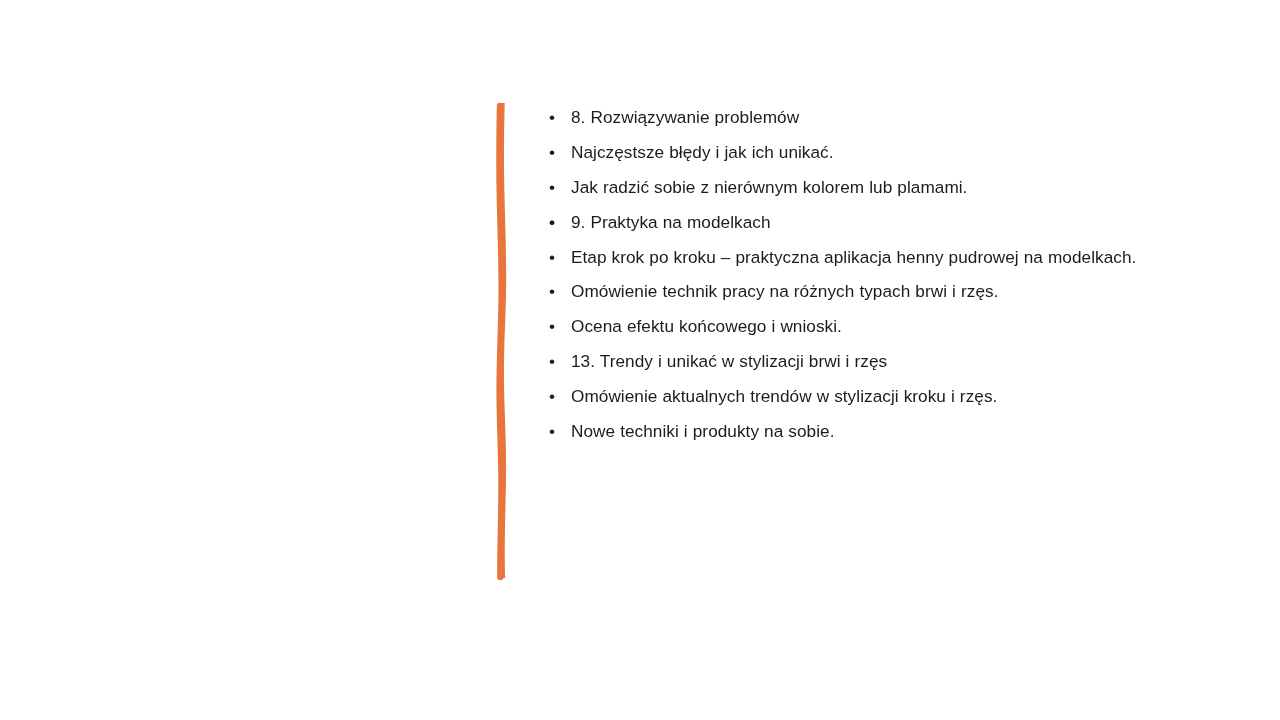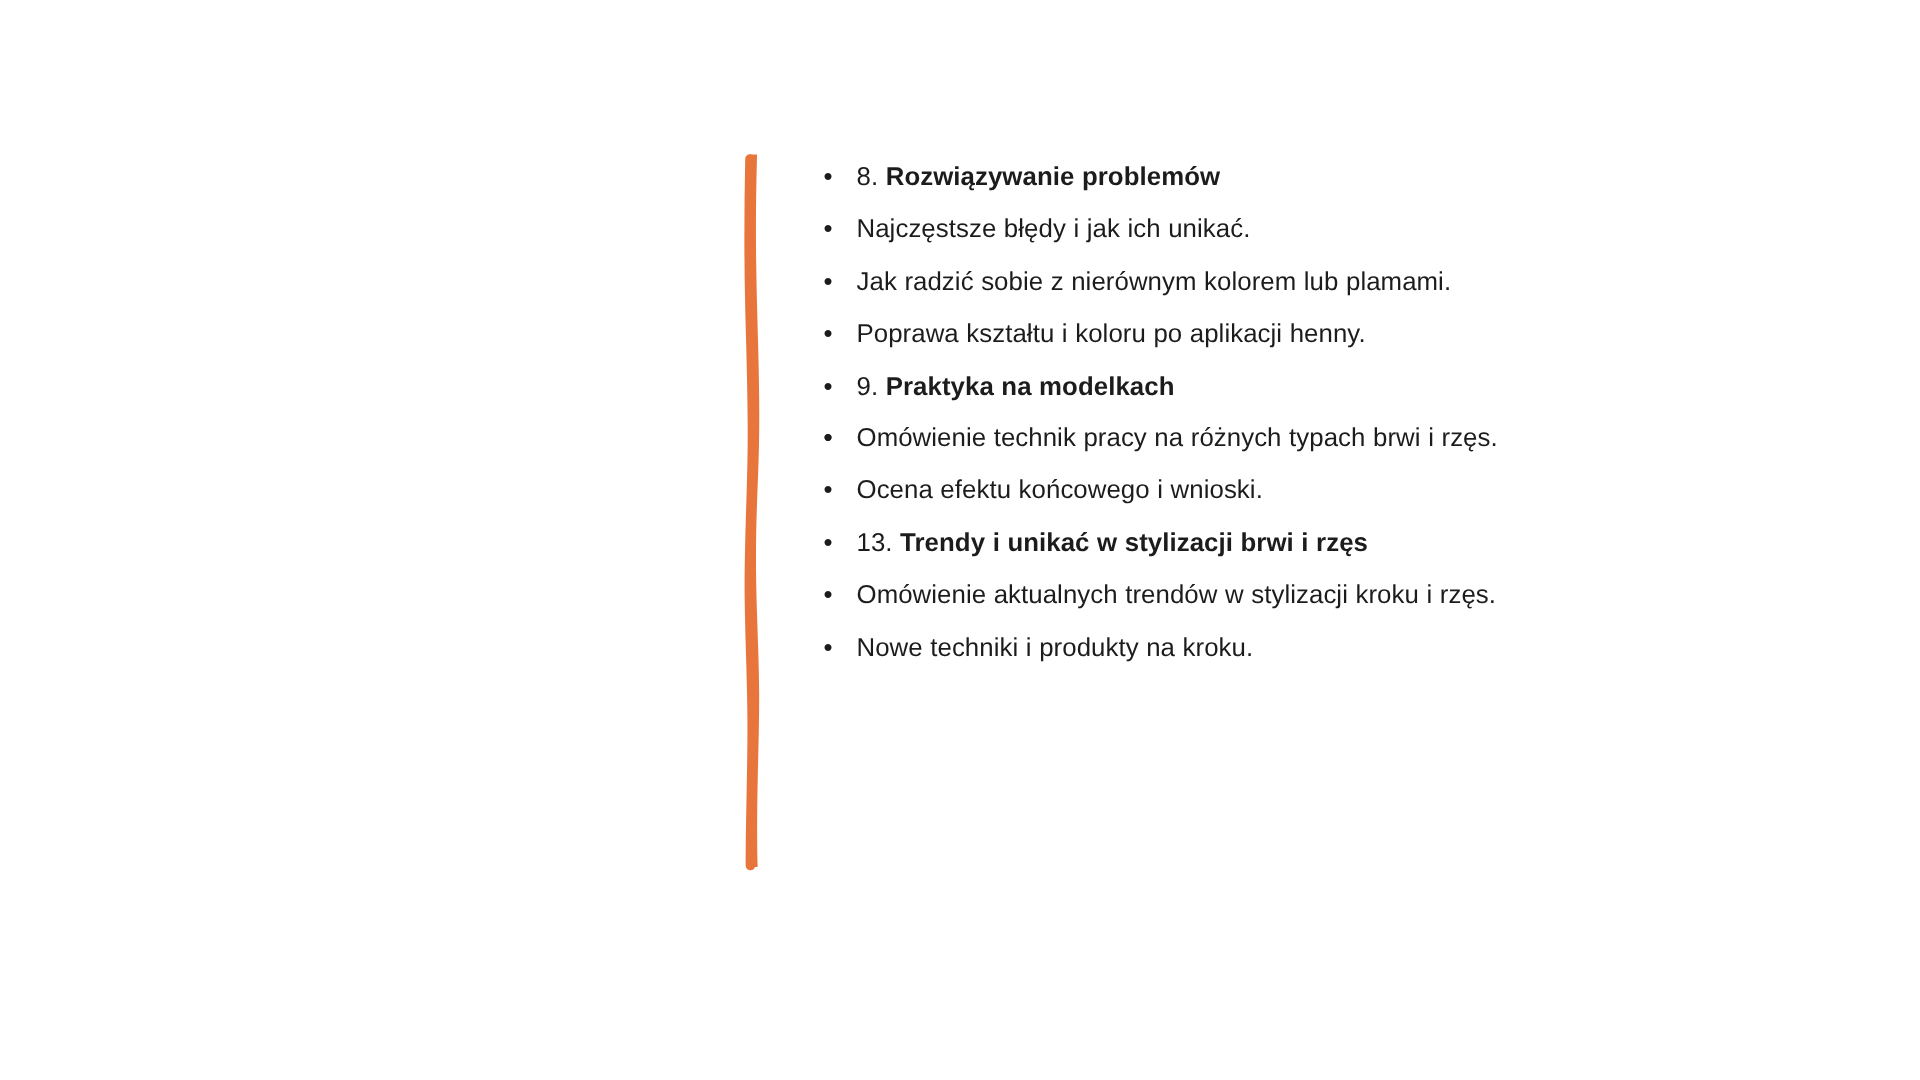--- a/index.html
+++ b/index.html
@@ -78,7 +78,7 @@
   }
 
   li.bullet .strong {
-    font-weight: 700;
+    font-weight: 400;
   }
 
   li.bullet .plain {

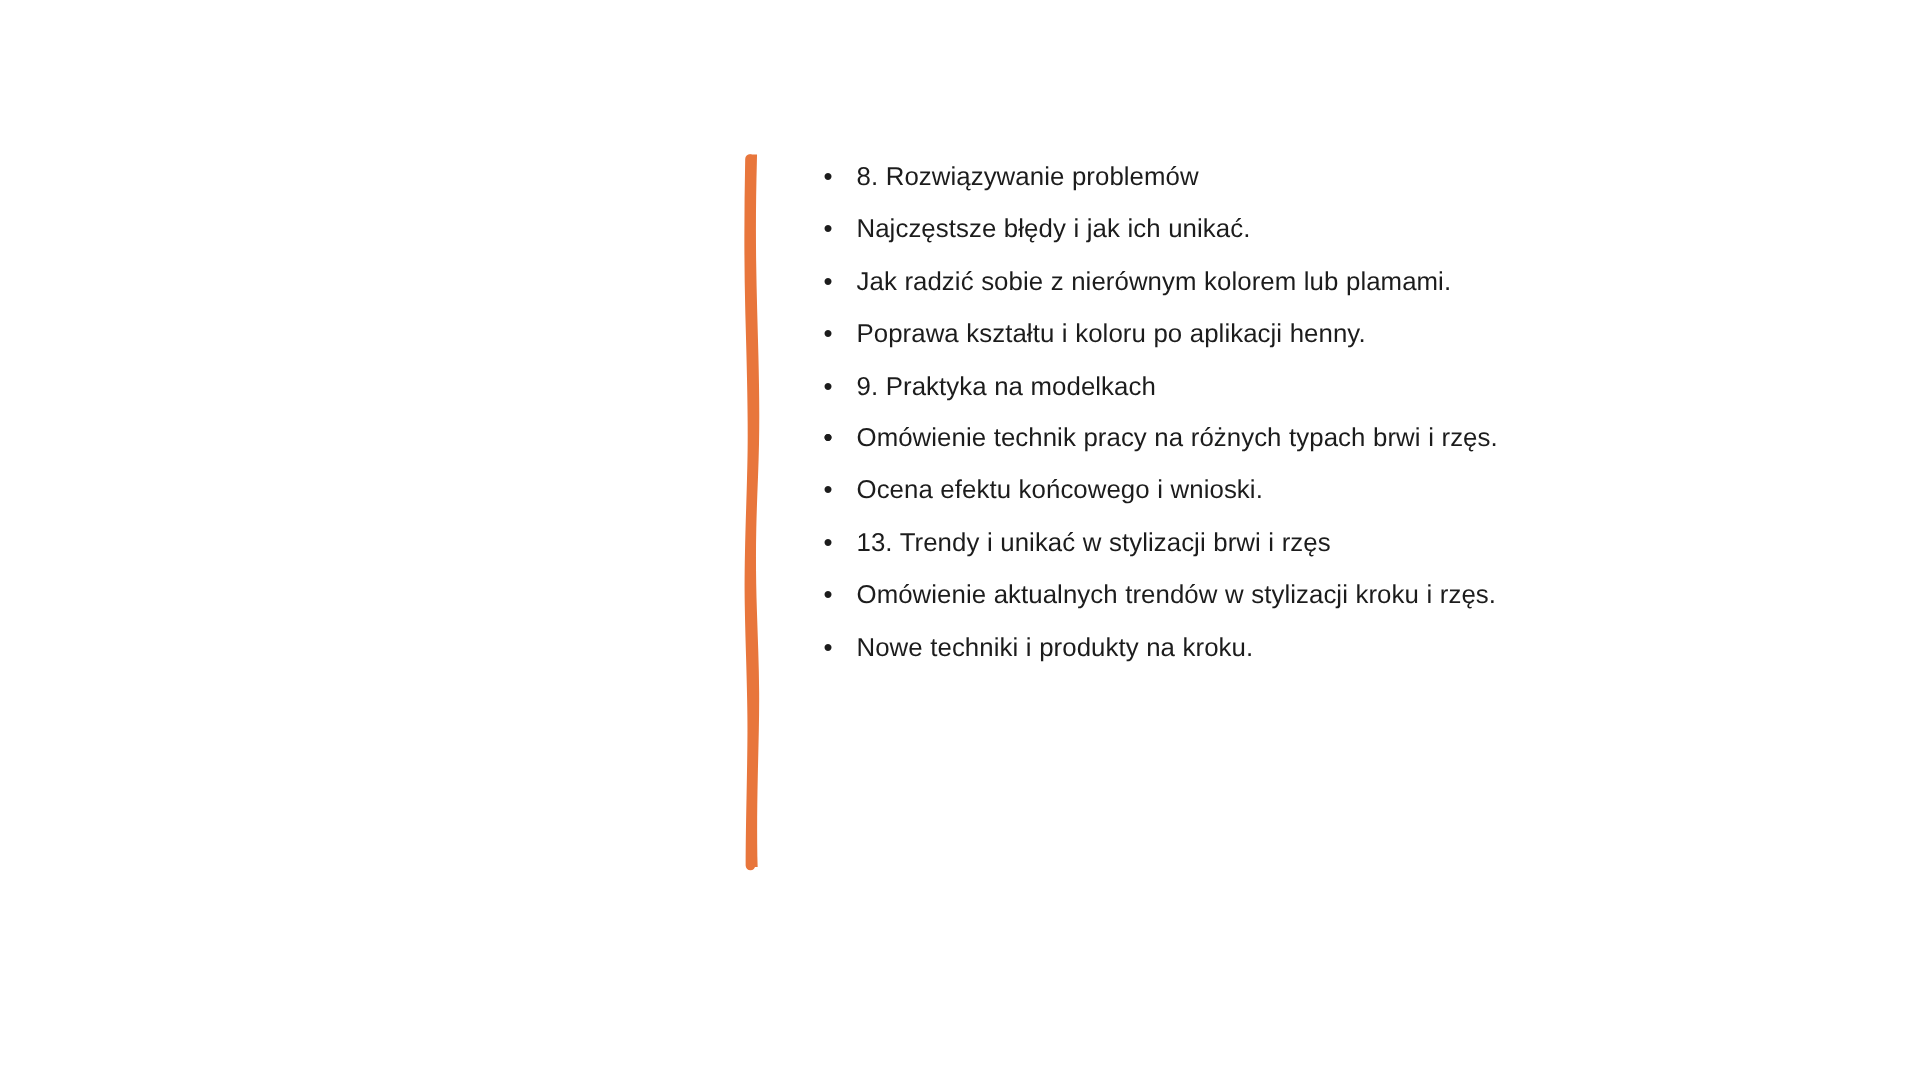--- a/index.html
+++ b/index.html
@@ -140,7 +140,7 @@
       </li>
 
       <li class="bullet">
-        <span class="dot">•</span><span class="num"></span><span class="strong"></span><span class="plain">Poprawa kształtu i koloru po aplikacji henny.</span>
+        <span class="dot">•</span><span class="num"></span><span class="strong"></span>
       </li>
 
       <li class="bullet">

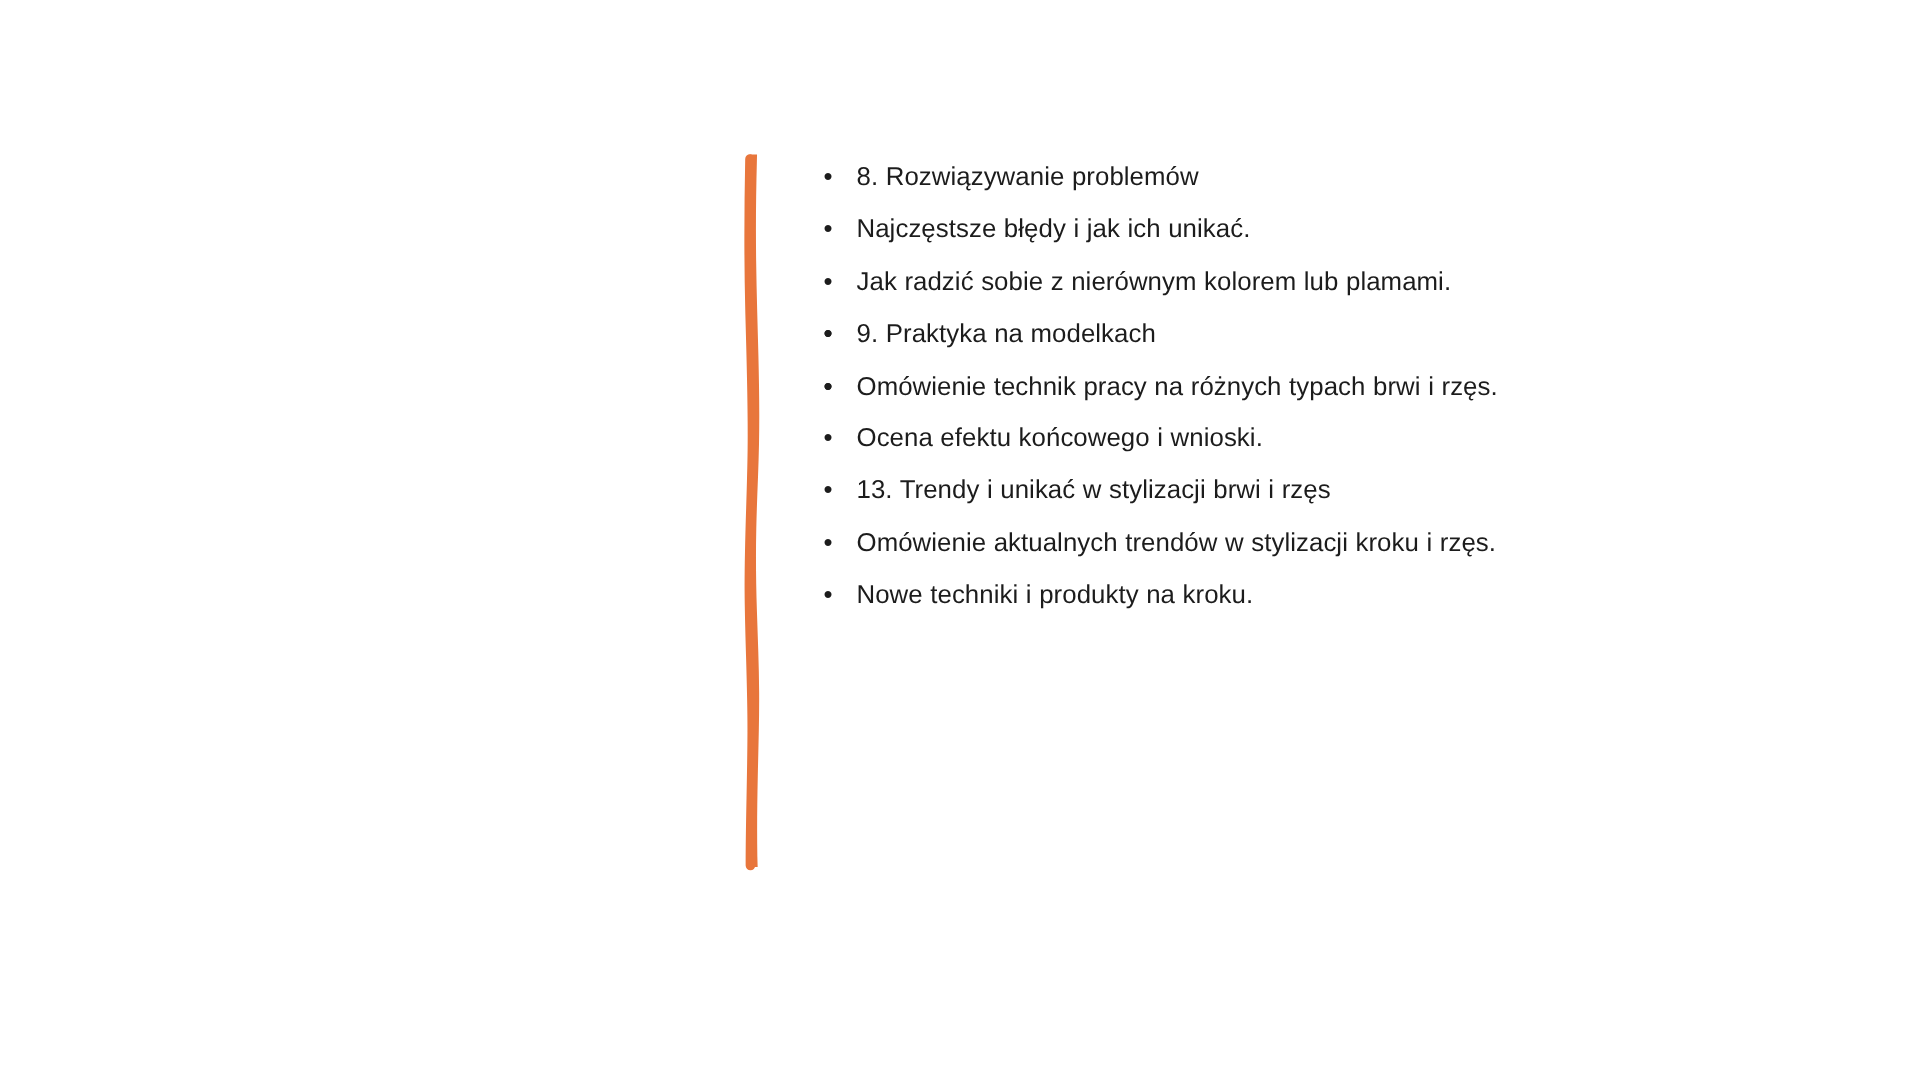--- a/index.html
+++ b/index.html
@@ -148,7 +148,7 @@
       </li>
 
       <li class="bullet">
-        <span class="dot">•</span><span class="num"></span><span class="strong"></span>
+        <span class="dot">•</span><span class="num"></span><span class="strong"></span><span class="plain">Etap krok po kroku – praktyczna aplikacja henny pudrowej na modelkach.</span>
       </li>
 
       <li class="bullet">

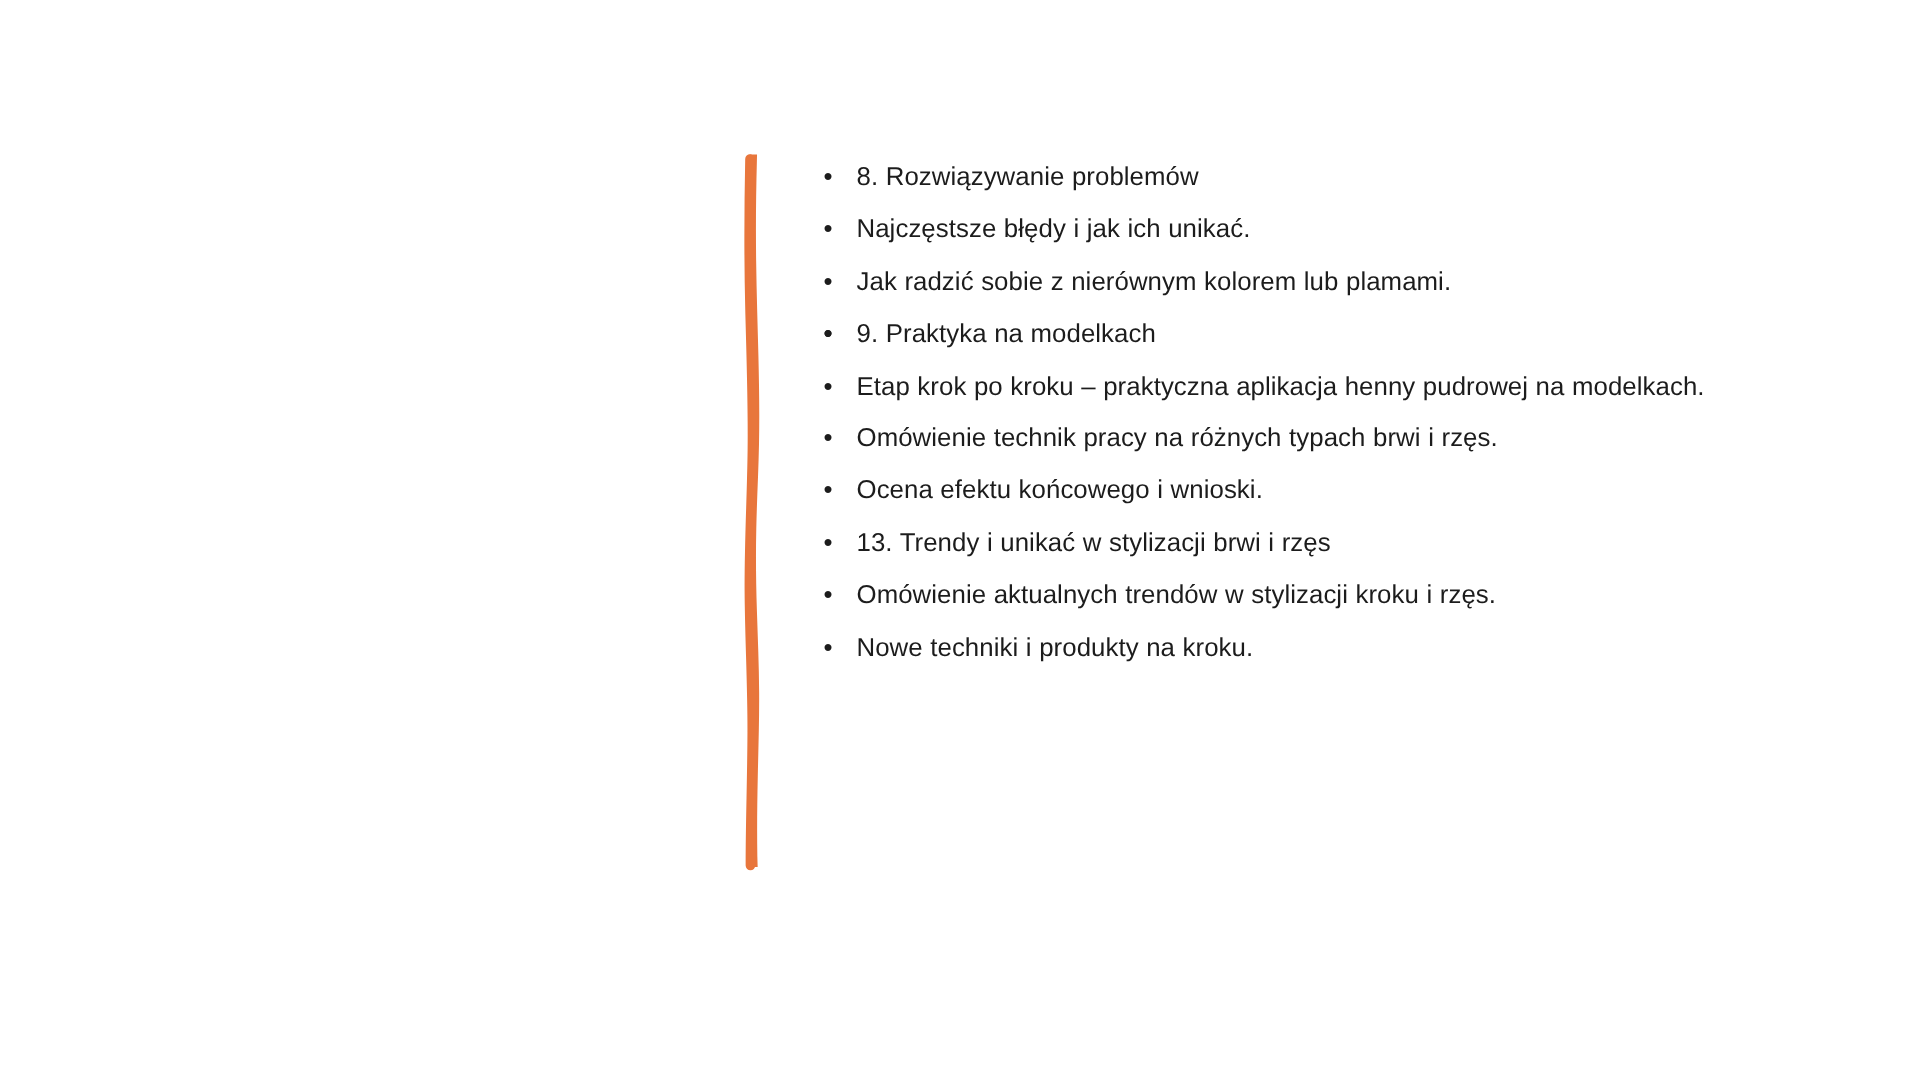--- a/index.html
+++ b/index.html
@@ -168,7 +168,7 @@
       </li>
 
       <li class="bullet">
-        <span class="dot">•</span><span class="num"></span><span class="strong"></span><span class="plain">Nowe techniki i produkty na kroku.</span>
+        <span class="dot">•</span><span class="num"></span><span class="strong"></span><span class="plain">Nowe techniki i produkty na sobie.</span>
       </li>
 
     </ul>

